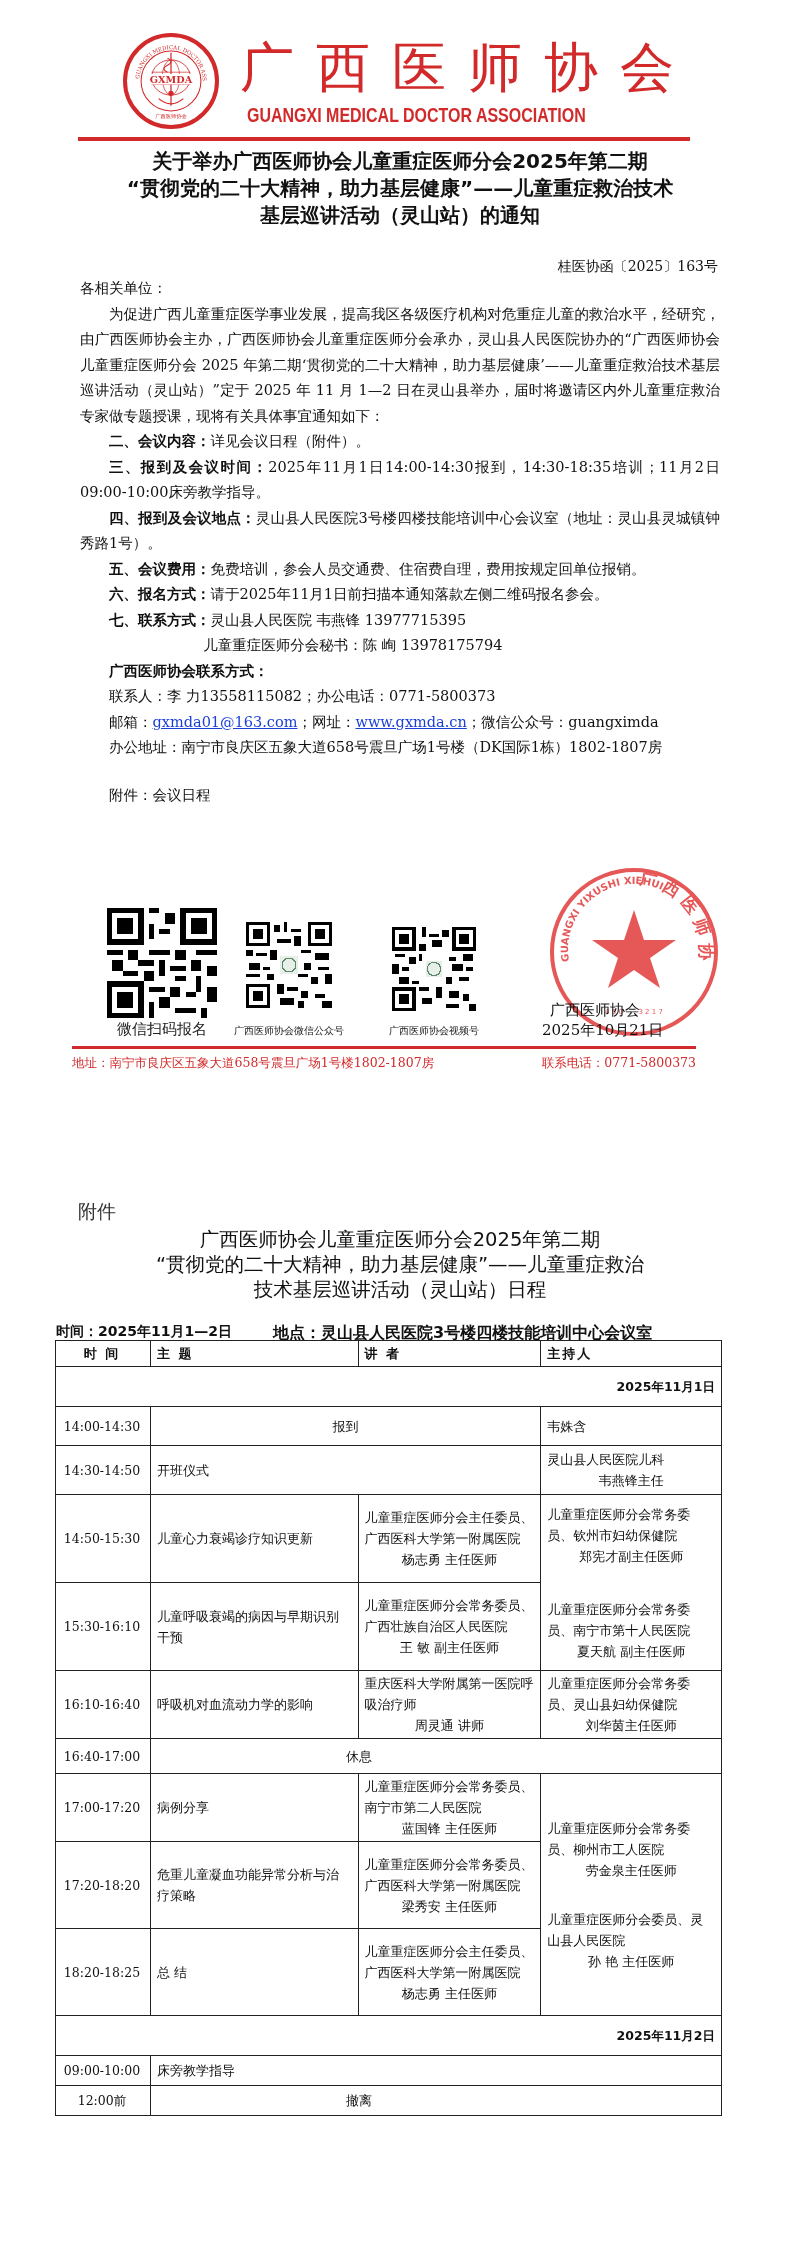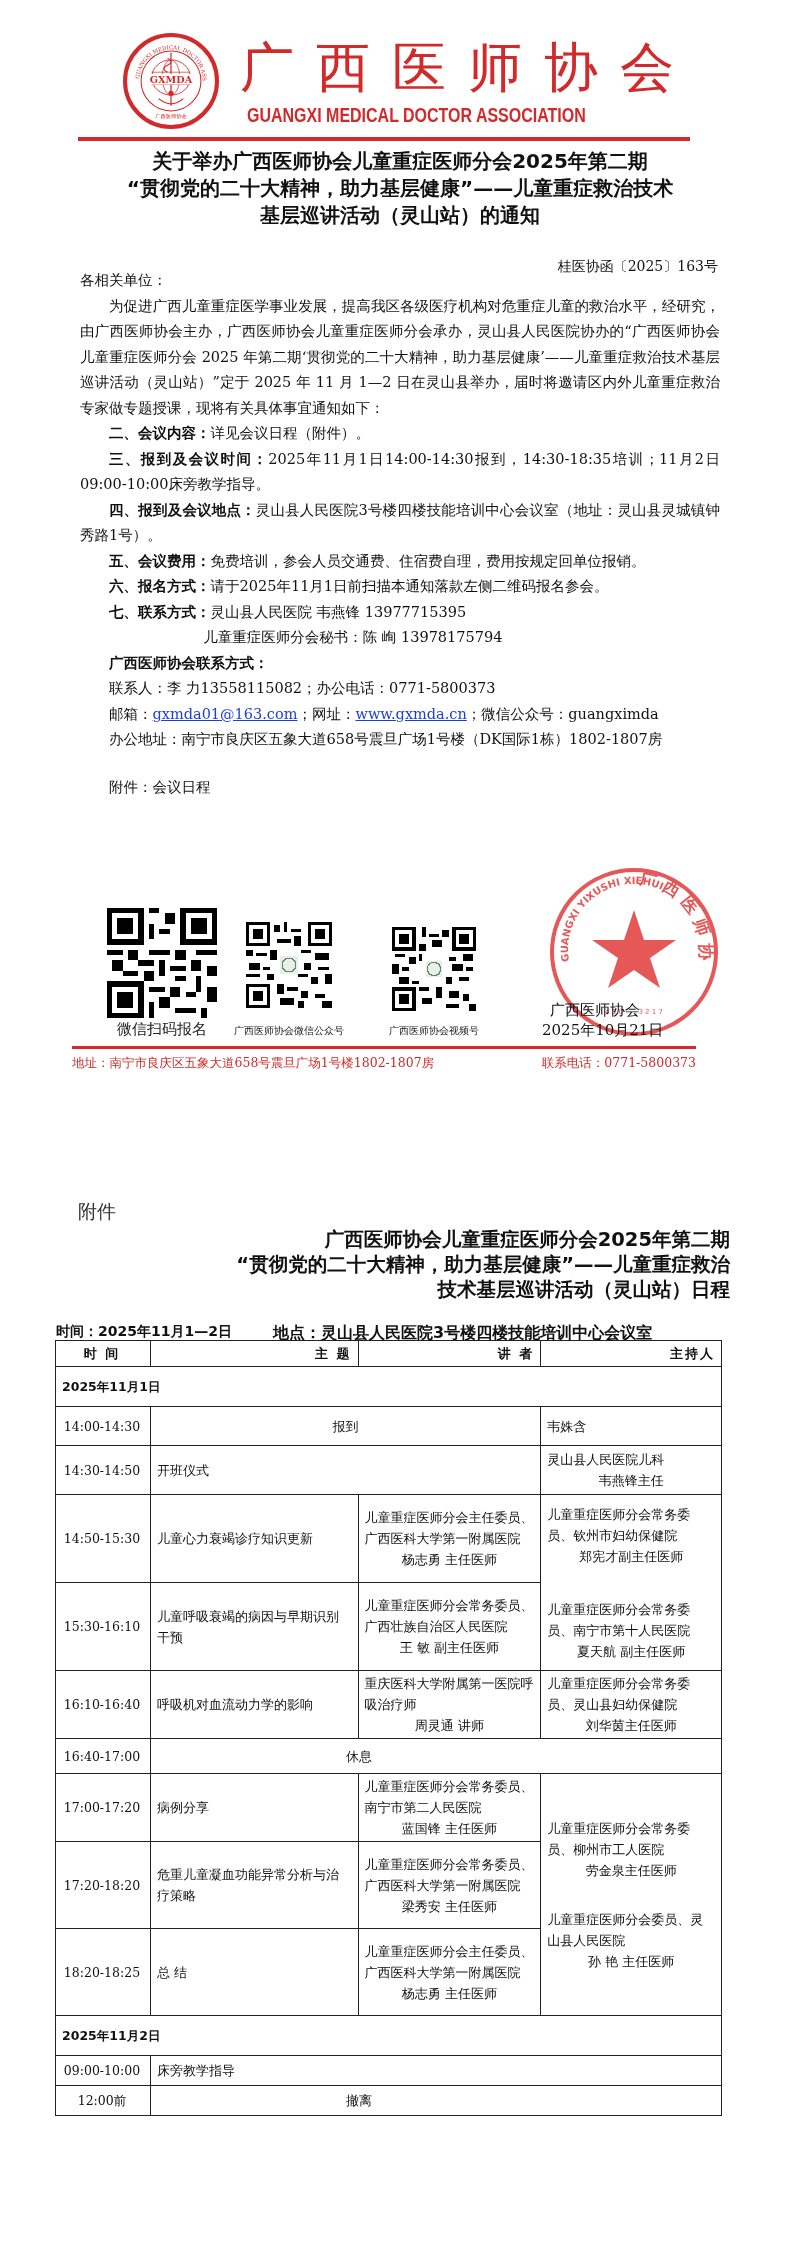--- a/index.html
+++ b/index.html
@@ -90,7 +90,7 @@
 </div>
 <div class="doc-no">桂医协函〔2025〕163号</div>
 
-<div class="body-text" style="top:268px;">
+<div class="body-text" style="top:276px;">
   <div>各相关单位：</div>
   <div class="p">为促进广西儿童重症医学事业发展，提高我区各级医疗机构对危重症儿童的救治水平，经研究，由广西医师协会主办，广西医师协会儿童重症医师分会承办，灵山县人民医院协办的“广西医师协会儿童重症医师分会 2025 年第二期‘贯彻党的二十大精神，助力基层健康’——儿童重症救治技术基层巡讲活动（灵山站）”定于 2025 年 11 月 1—2 日在灵山县举办，届时将邀请区内外儿童重症救治专家做专题授课，现将有关具体事宜通知如下：</div>
   <div class="p"><b>二、会议内容：</b><span>详见会议日程（附件）。</span></div>

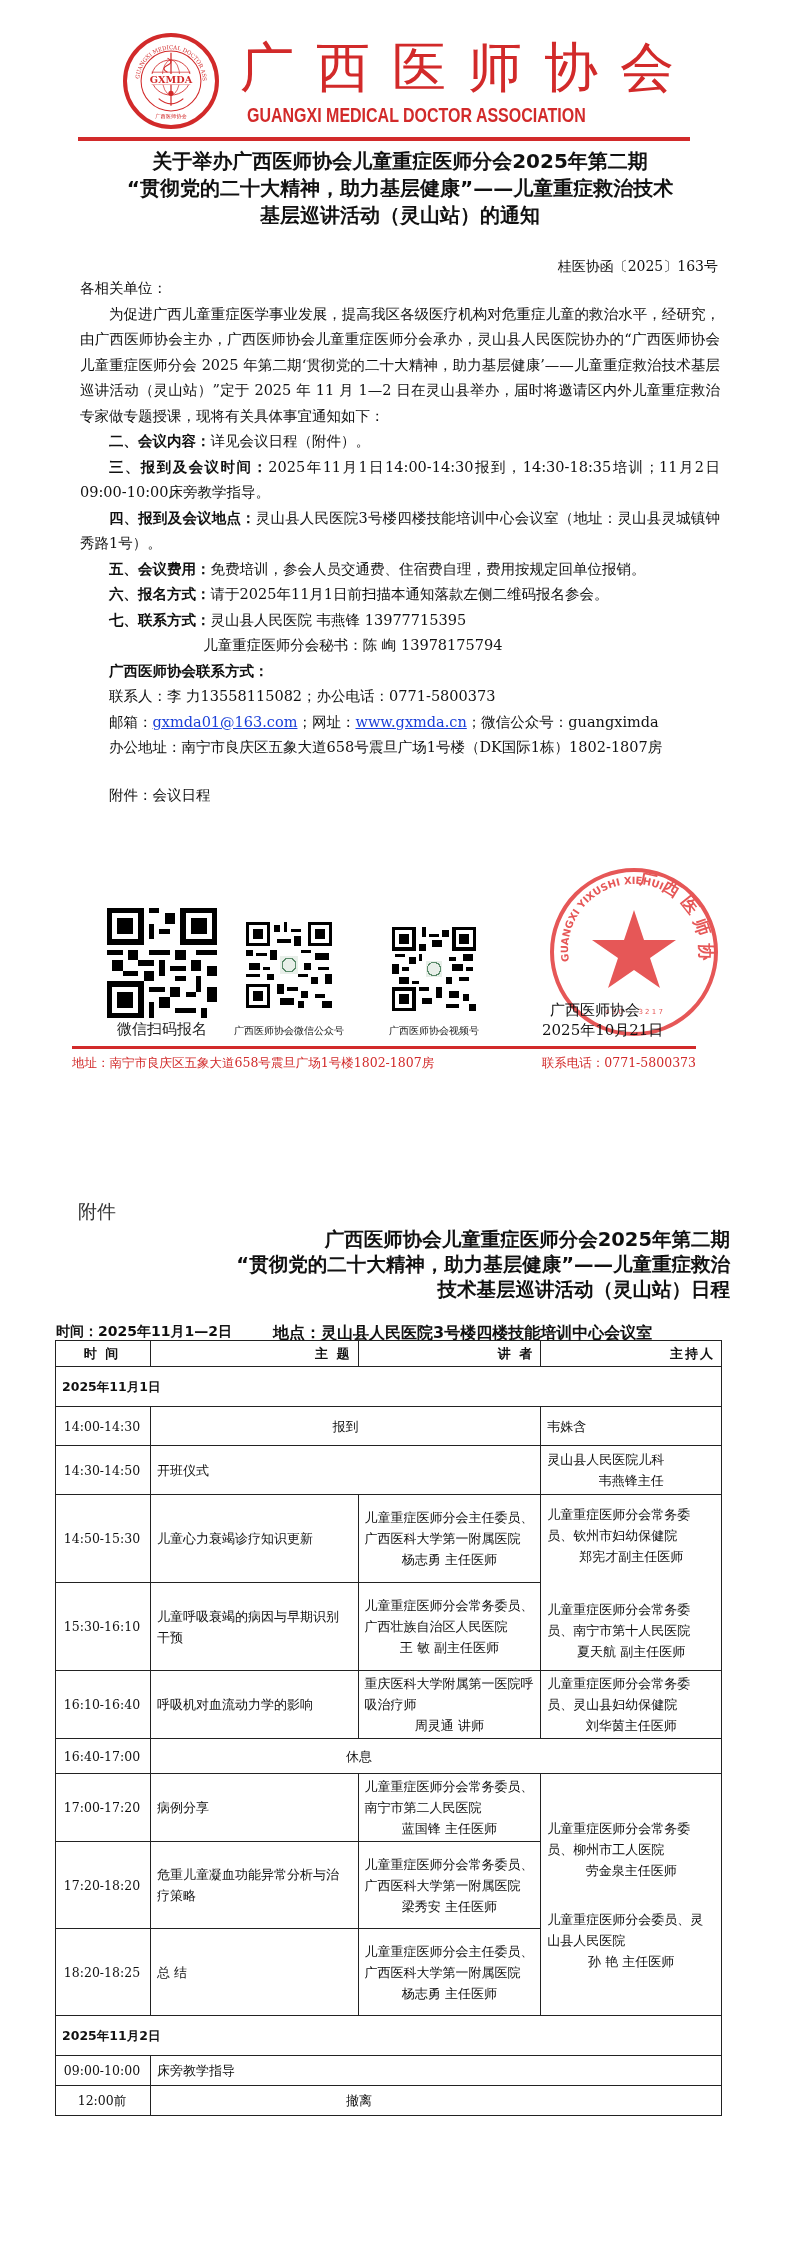--- a/index.html
+++ b/index.html
@@ -40,7 +40,7 @@
 
   
   .attach-label { position: absolute; left: 78px; top: 1199px; font-size: 19px; color: #333; }
-  .sched-title { position: absolute; left: 70px; width: 660px; top: 1227px; text-align: right; font-size: 19.5px; line-height: 25px; font-family: "DejaVu Sans", sans-serif; font-weight: bold; }
+  .sched-title { position: absolute; left: 70px; width: 660px; top: 1227px; text-align: center; font-size: 19.5px; line-height: 25px; font-family: "DejaVu Sans", sans-serif; }
   .sched-title div { white-space: nowrap; }
   .meta-time { position: absolute; left: 56px; top: 1323px; font-size: 14px; font-weight: bold; font-family: "DejaVu Sans", sans-serif; white-space: nowrap; }
   .meta-place { position: absolute; left: 273px; top: 1323px; font-size: 16px; font-weight: bold; font-family: "DejaVu Sans", sans-serif; white-space: nowrap; }

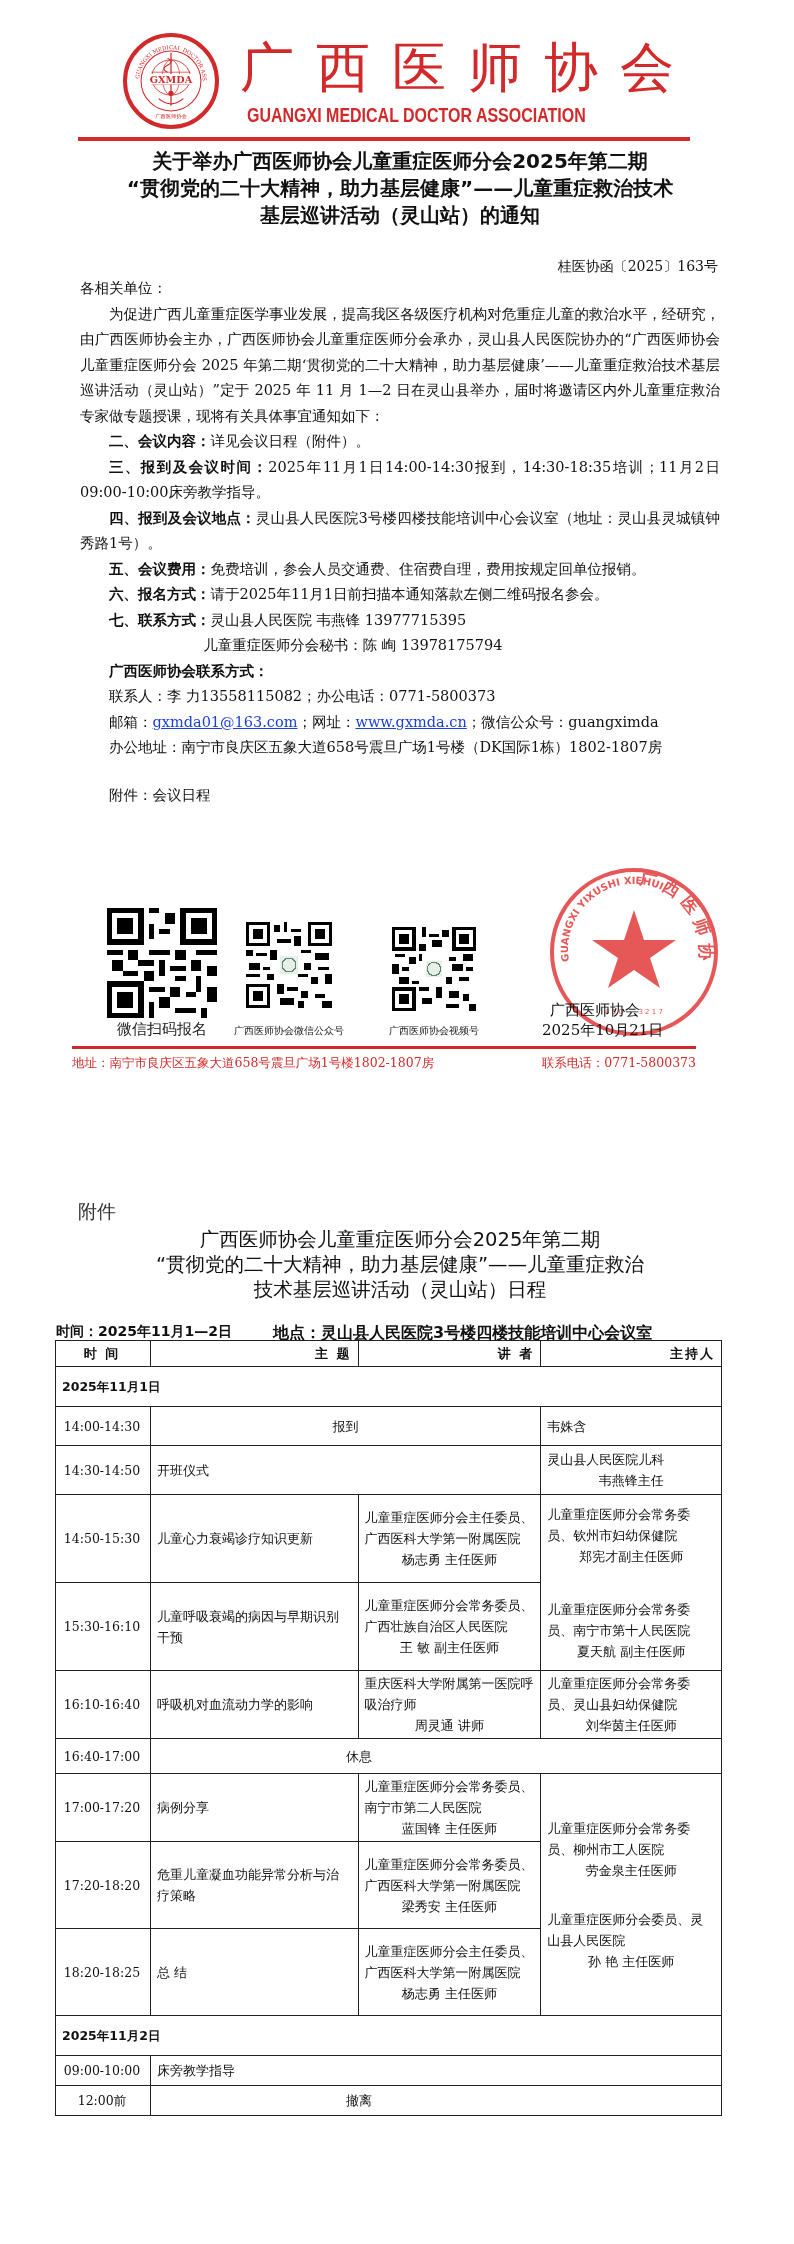--- a/index.html
+++ b/index.html
@@ -47,7 +47,7 @@
 
   table.sched { position: absolute; left: 55px; top: 1340px; width: 667px; border-collapse: collapse; font-size: 13px; }
   table.sched td, table.sched th { border: 1.2px solid #222; vertical-align: middle; padding: 2px 6px; line-height: 21px; }
-  table.sched th { height: 23px; font-weight: bold; font-family: "DejaVu Sans", sans-serif; font-size: 13px; text-align: right; letter-spacing: 2px; }
+  table.sched th { height: 23px; font-weight: bold; font-family: "DejaVu Sans", sans-serif; font-size: 13px; text-align: left; letter-spacing: 2px; }
   .c-time { width: 95px; text-align: center; white-space: nowrap; padding-left: 4px !important; font-size: 12.5px; }
   .c-topic { width: 208px; }
   .c-speaker { width: 183px; }

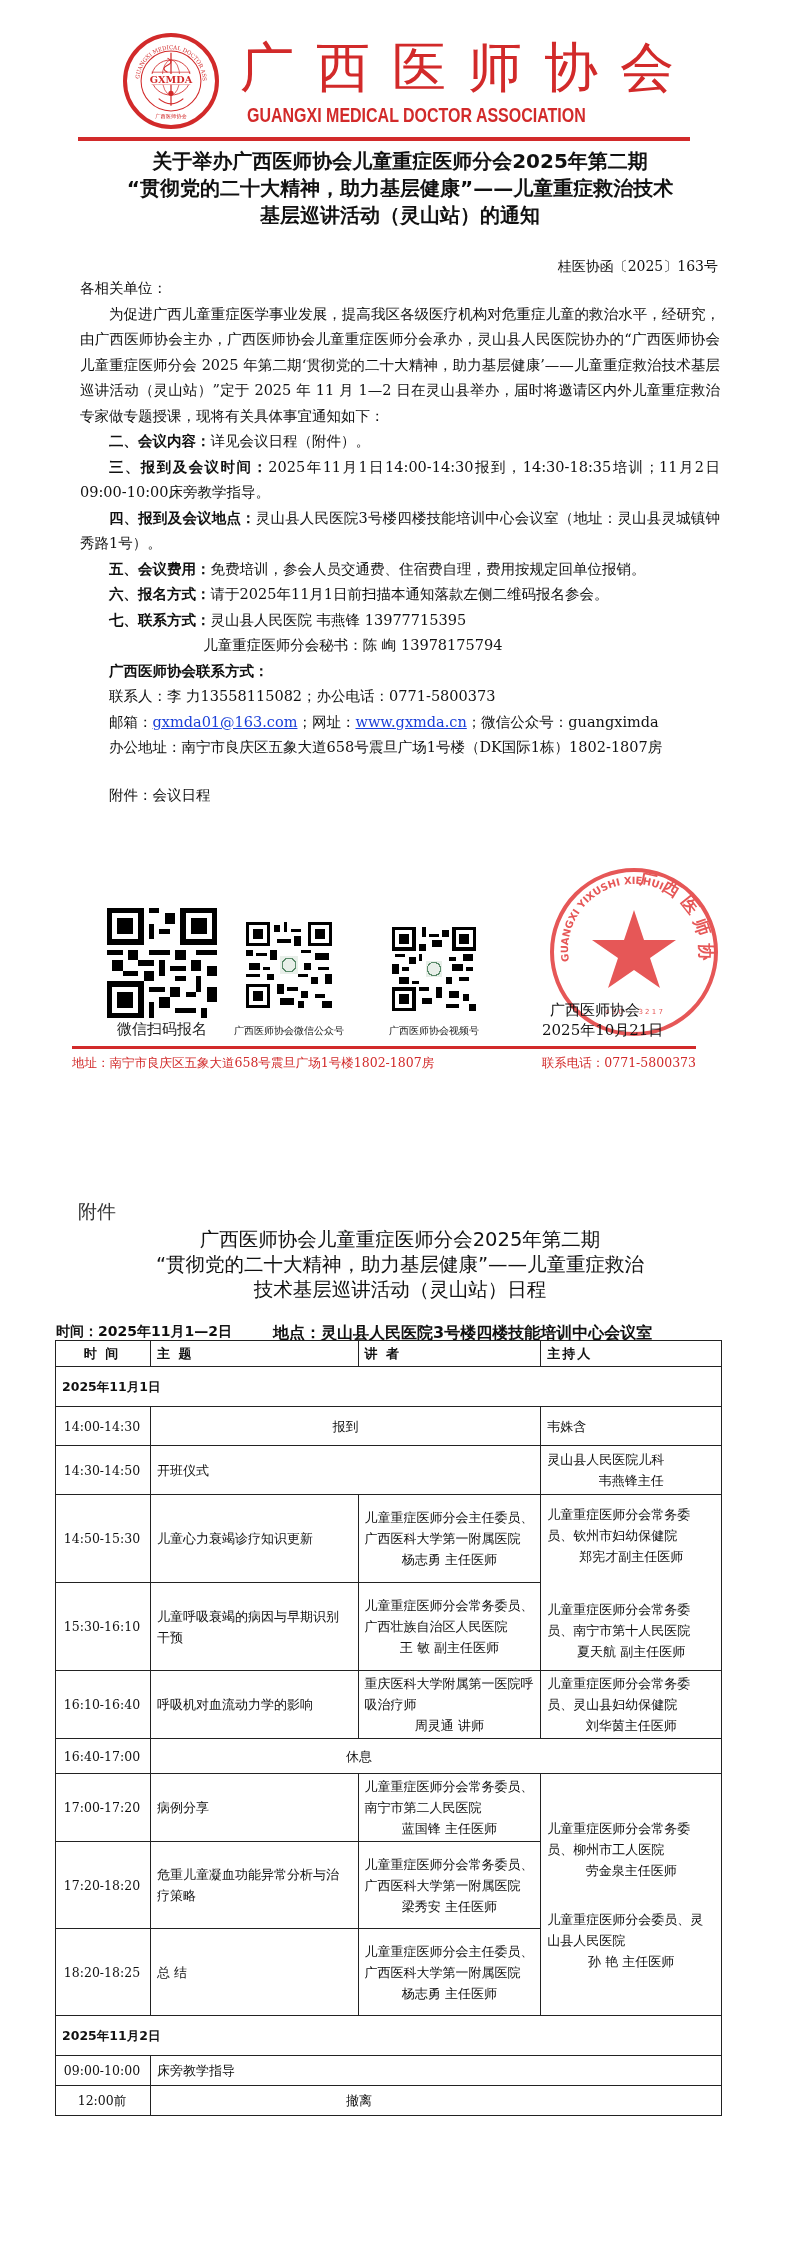--- a/index.html
+++ b/index.html
@@ -52,7 +52,7 @@
   .c-topic { width: 208px; }
   .c-speaker { width: 183px; }
   .c-host { width: 181px; margin-top: 28px; }
-  .day-row td { text-align: left; font-weight: bold; height: 40px; font-family: "DejaVu Sans", sans-serif; font-size: 12.5px; }
+  .day-row td { text-align: right; font-weight: bold; height: 40px; font-family: "DejaVu Sans", sans-serif; font-size: 12.5px; }
   .center { text-align: center; }
   .name-line { text-align: center; }
   .host-block { margin: 4px 0; }

